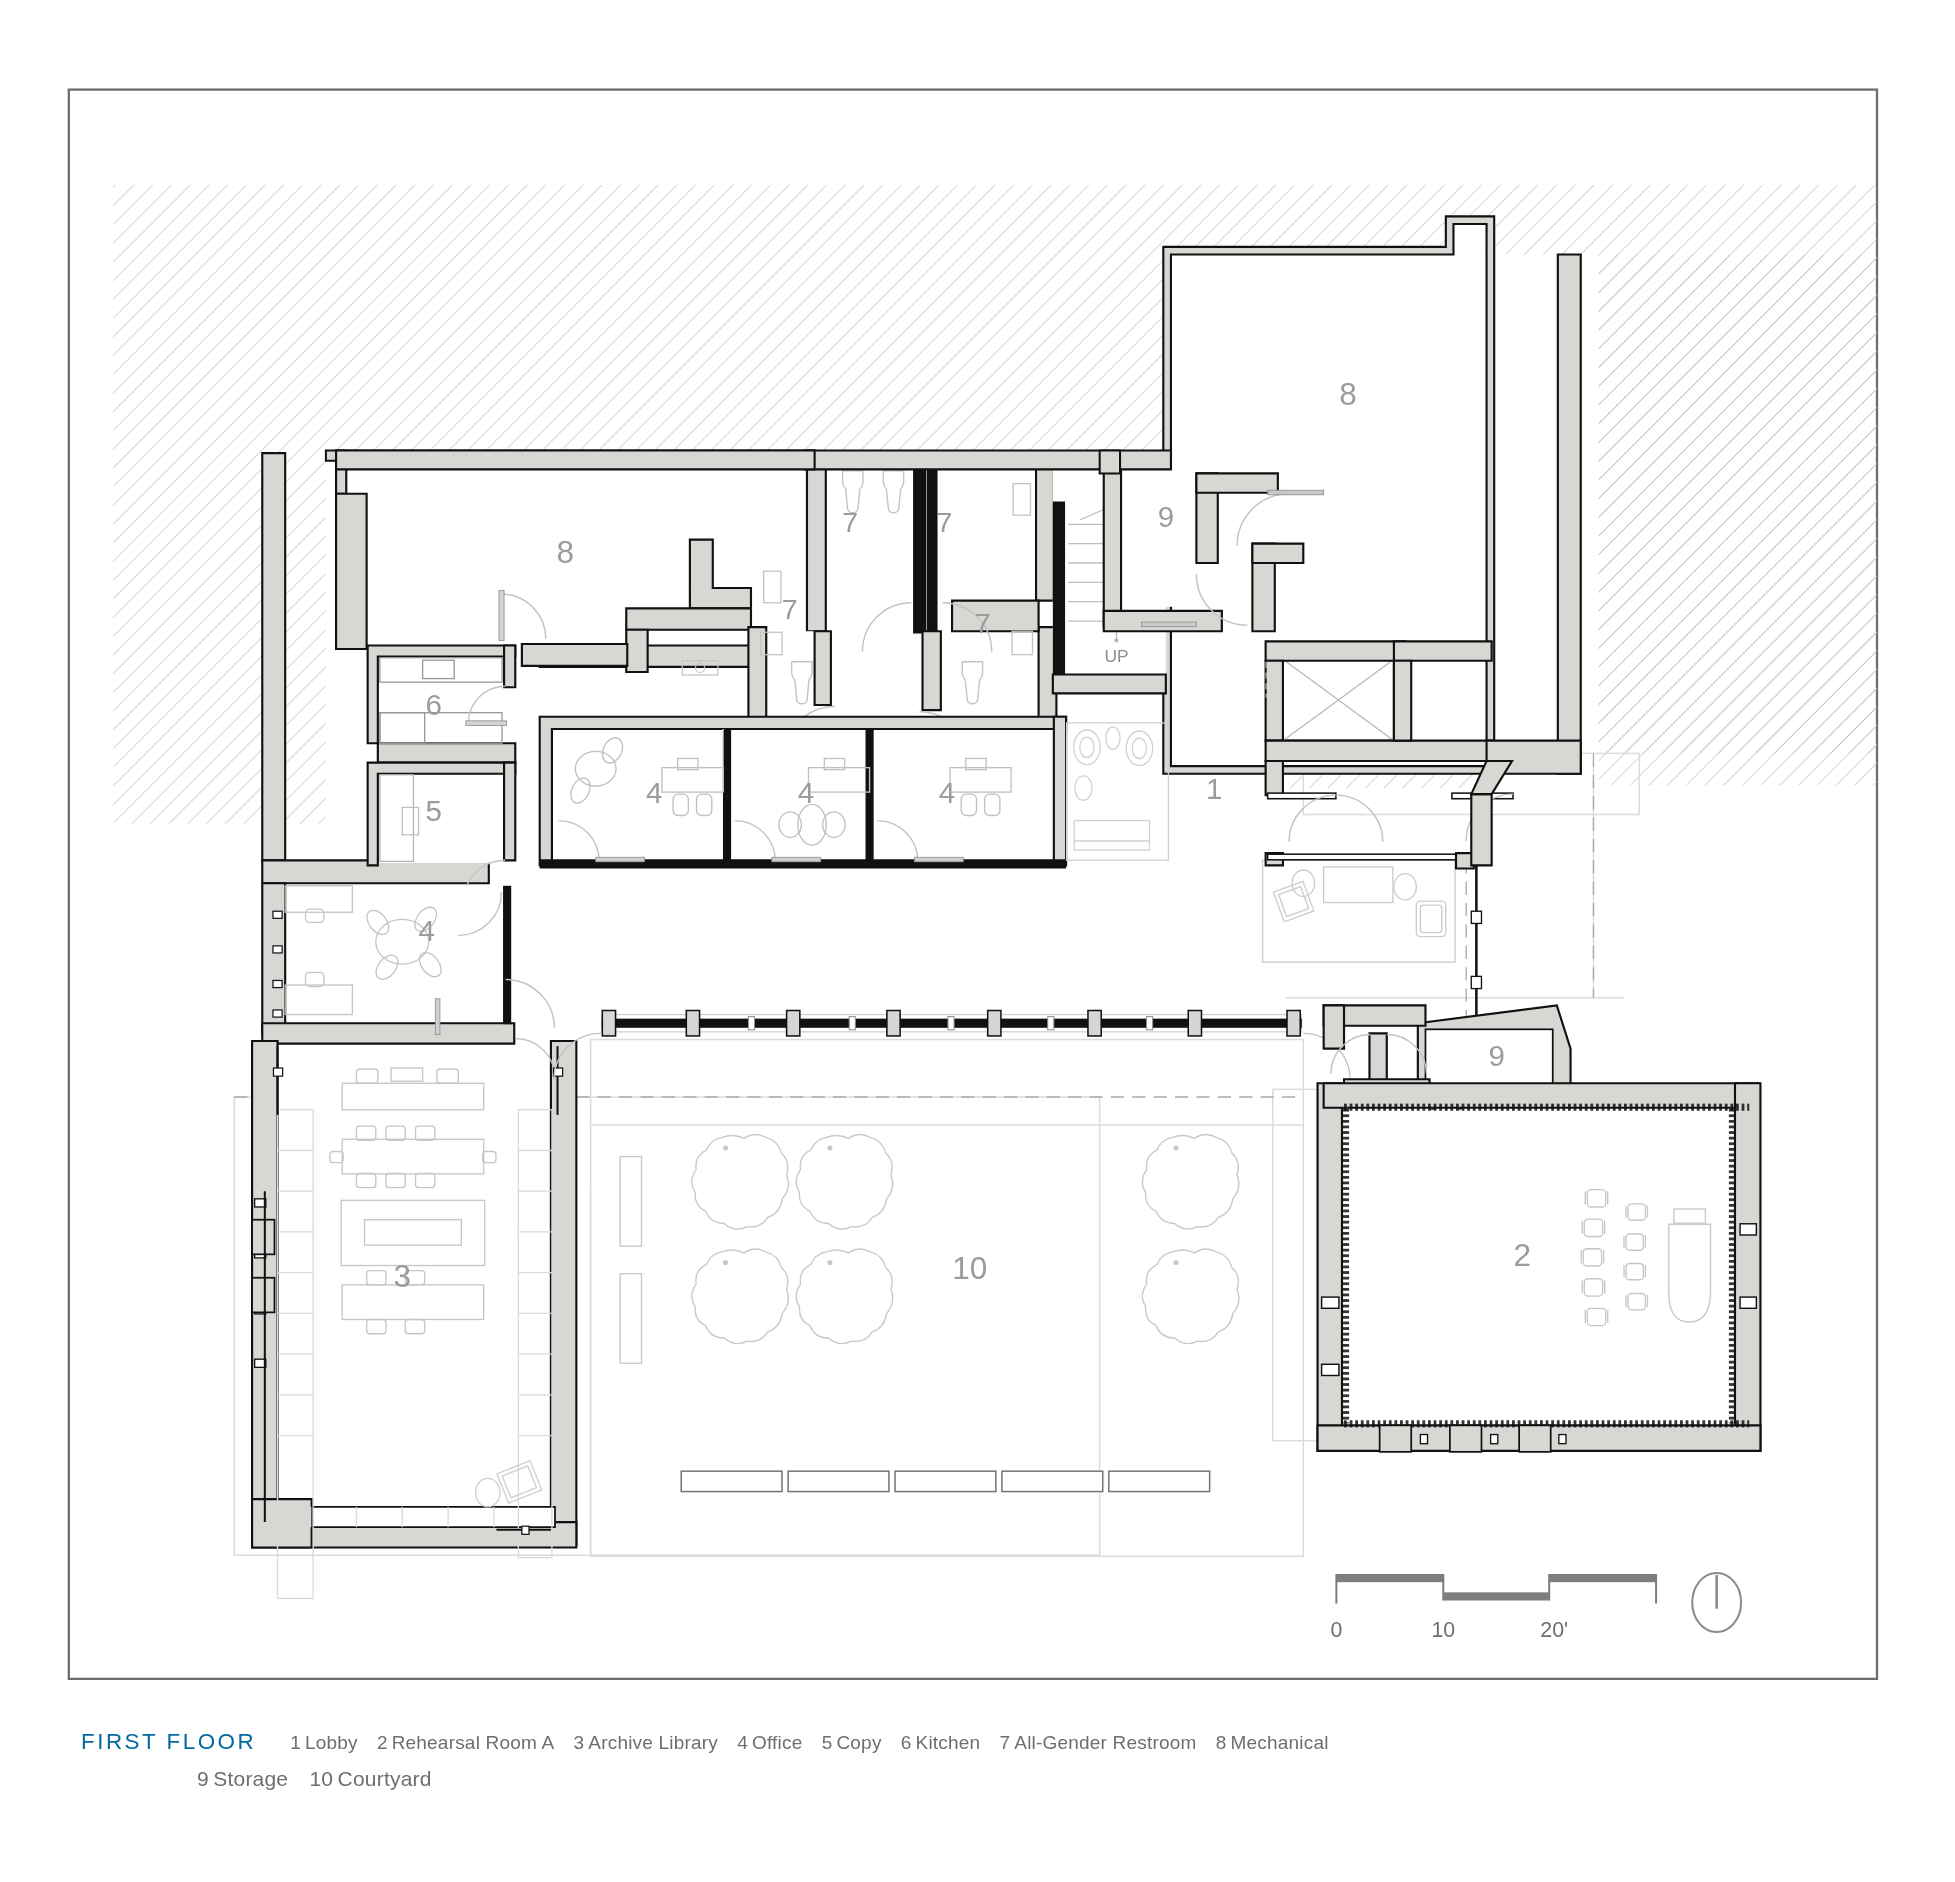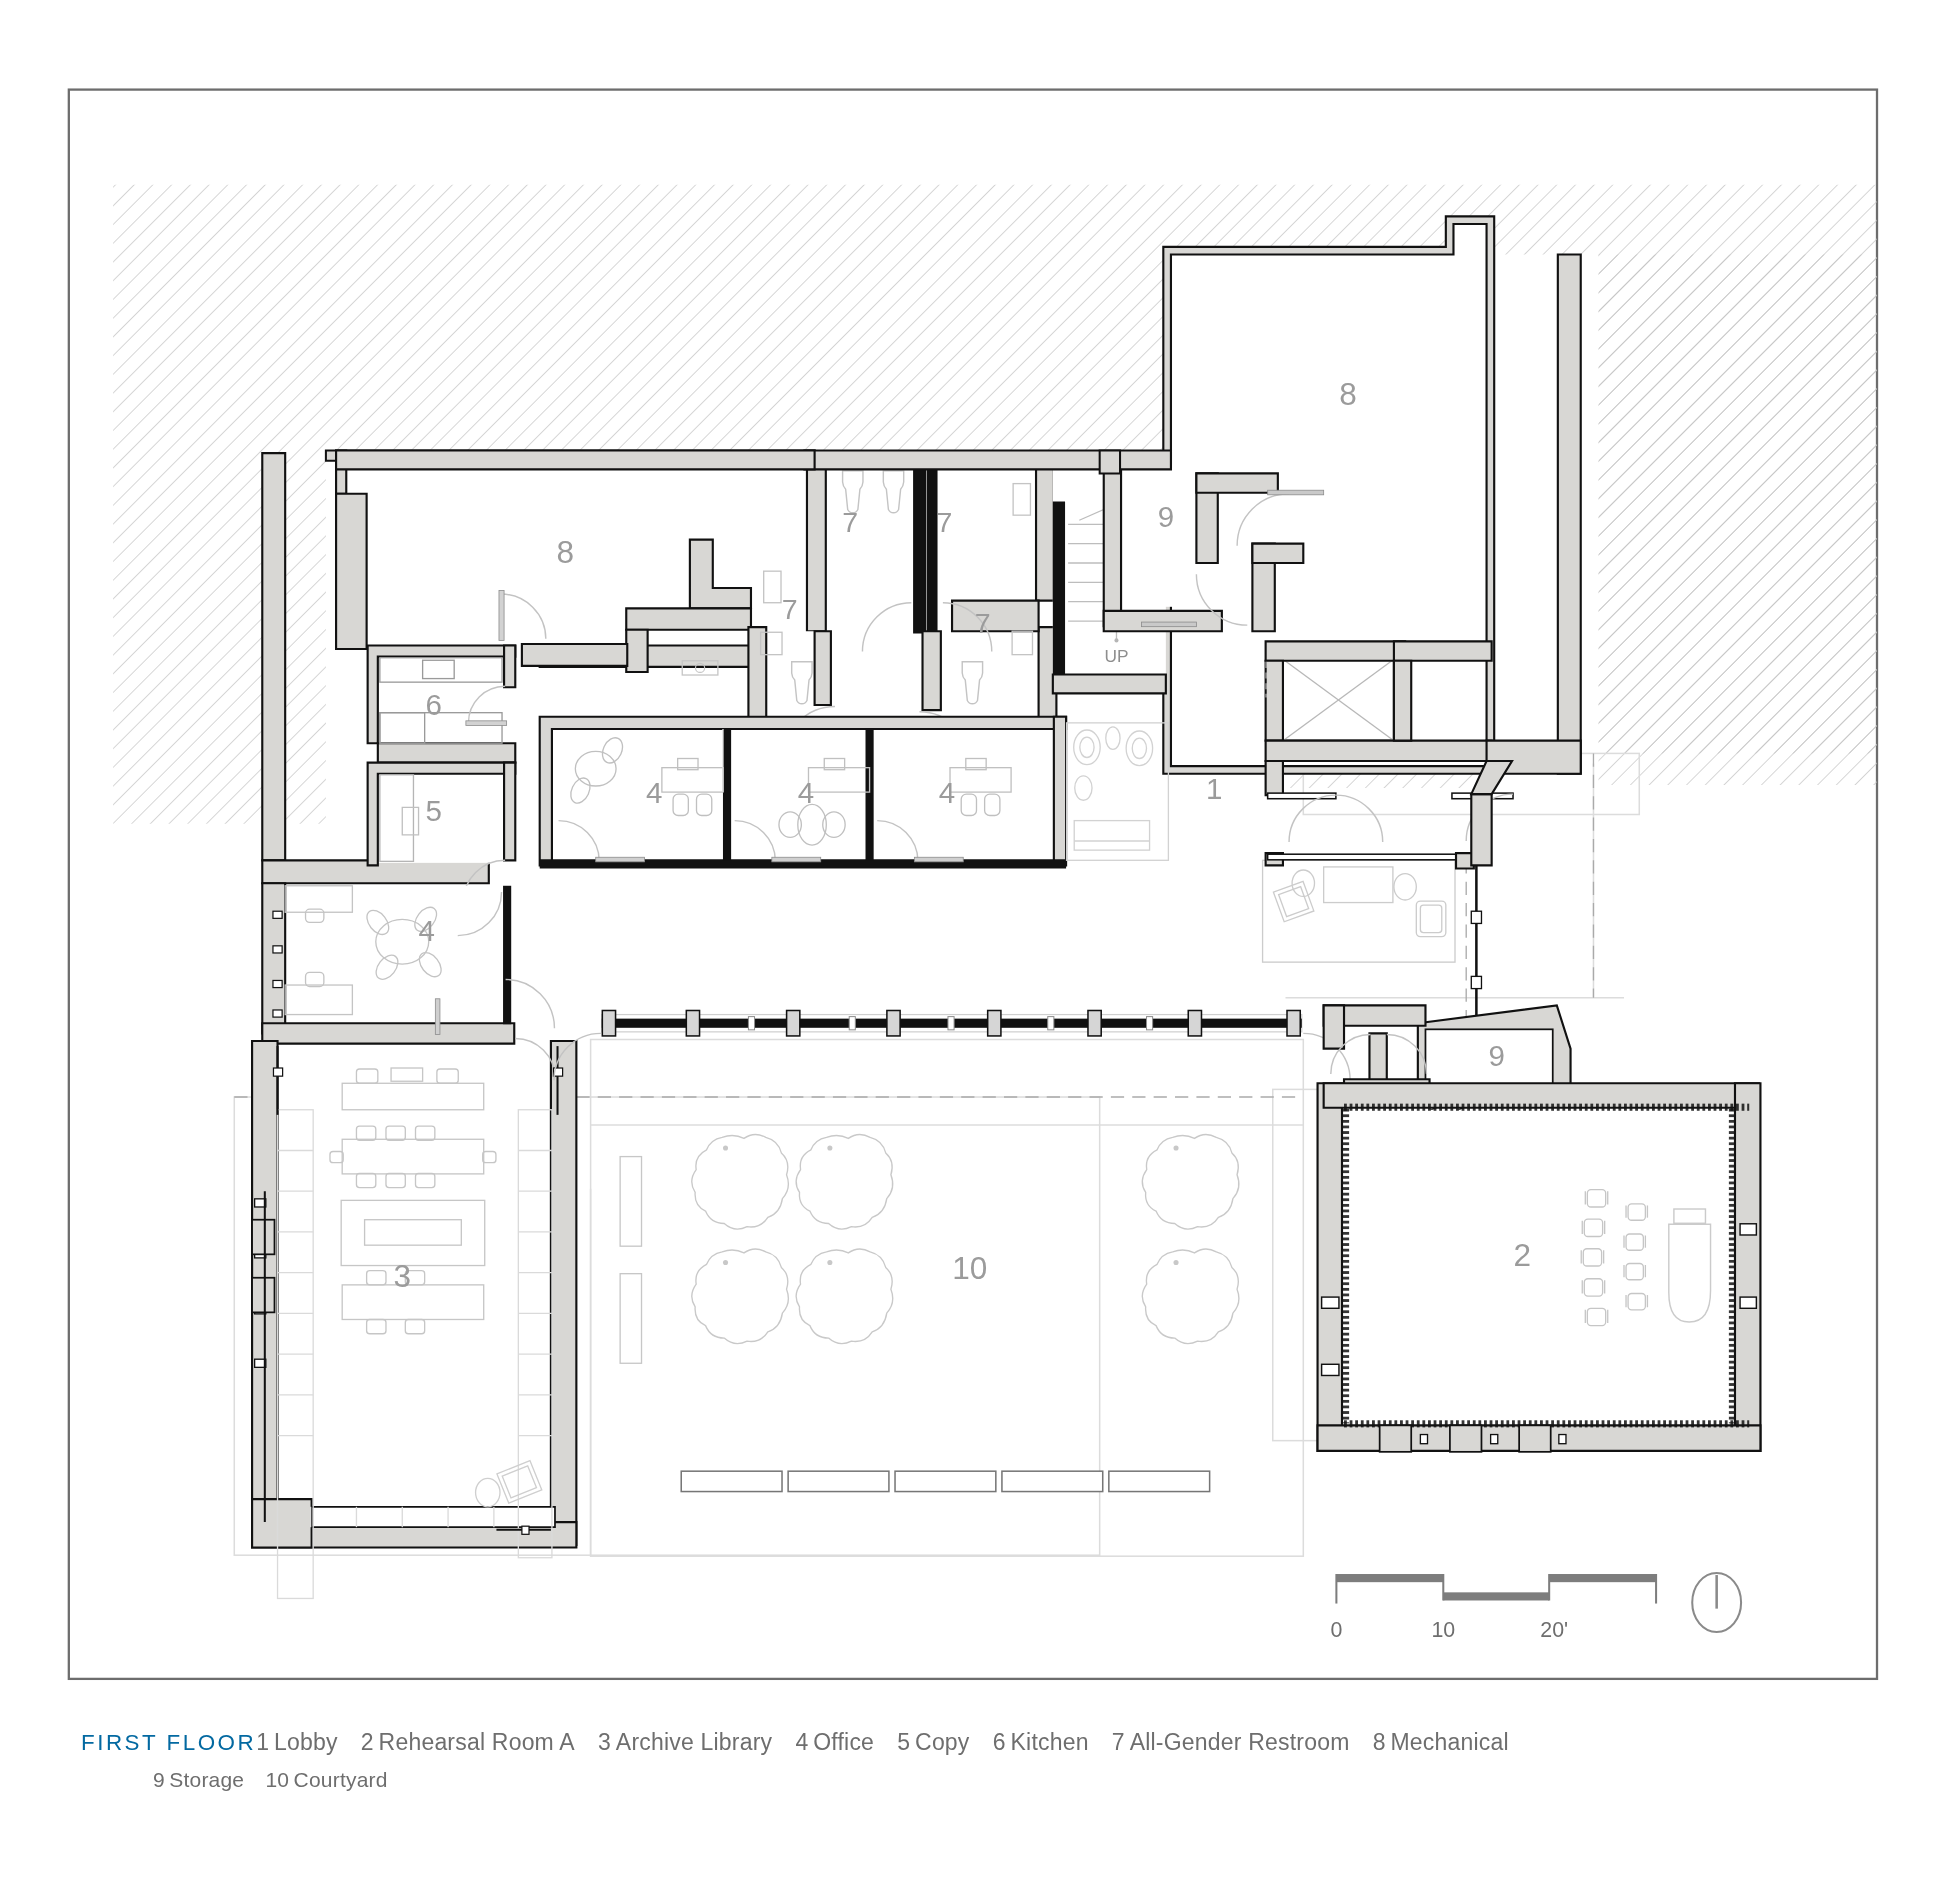--- a/index.html
+++ b/index.html
@@ -32,10 +32,11 @@
   }
   .legend-items{
     display:inline-block;
-    font-size:23px;
+    font-size:19px;
     letter-spacing:0.2px;
     color:#6e6e6e;
     font-weight:300;
+    margin-left:34px;
     vertical-align:baseline;
   }
   .legend-items-2{

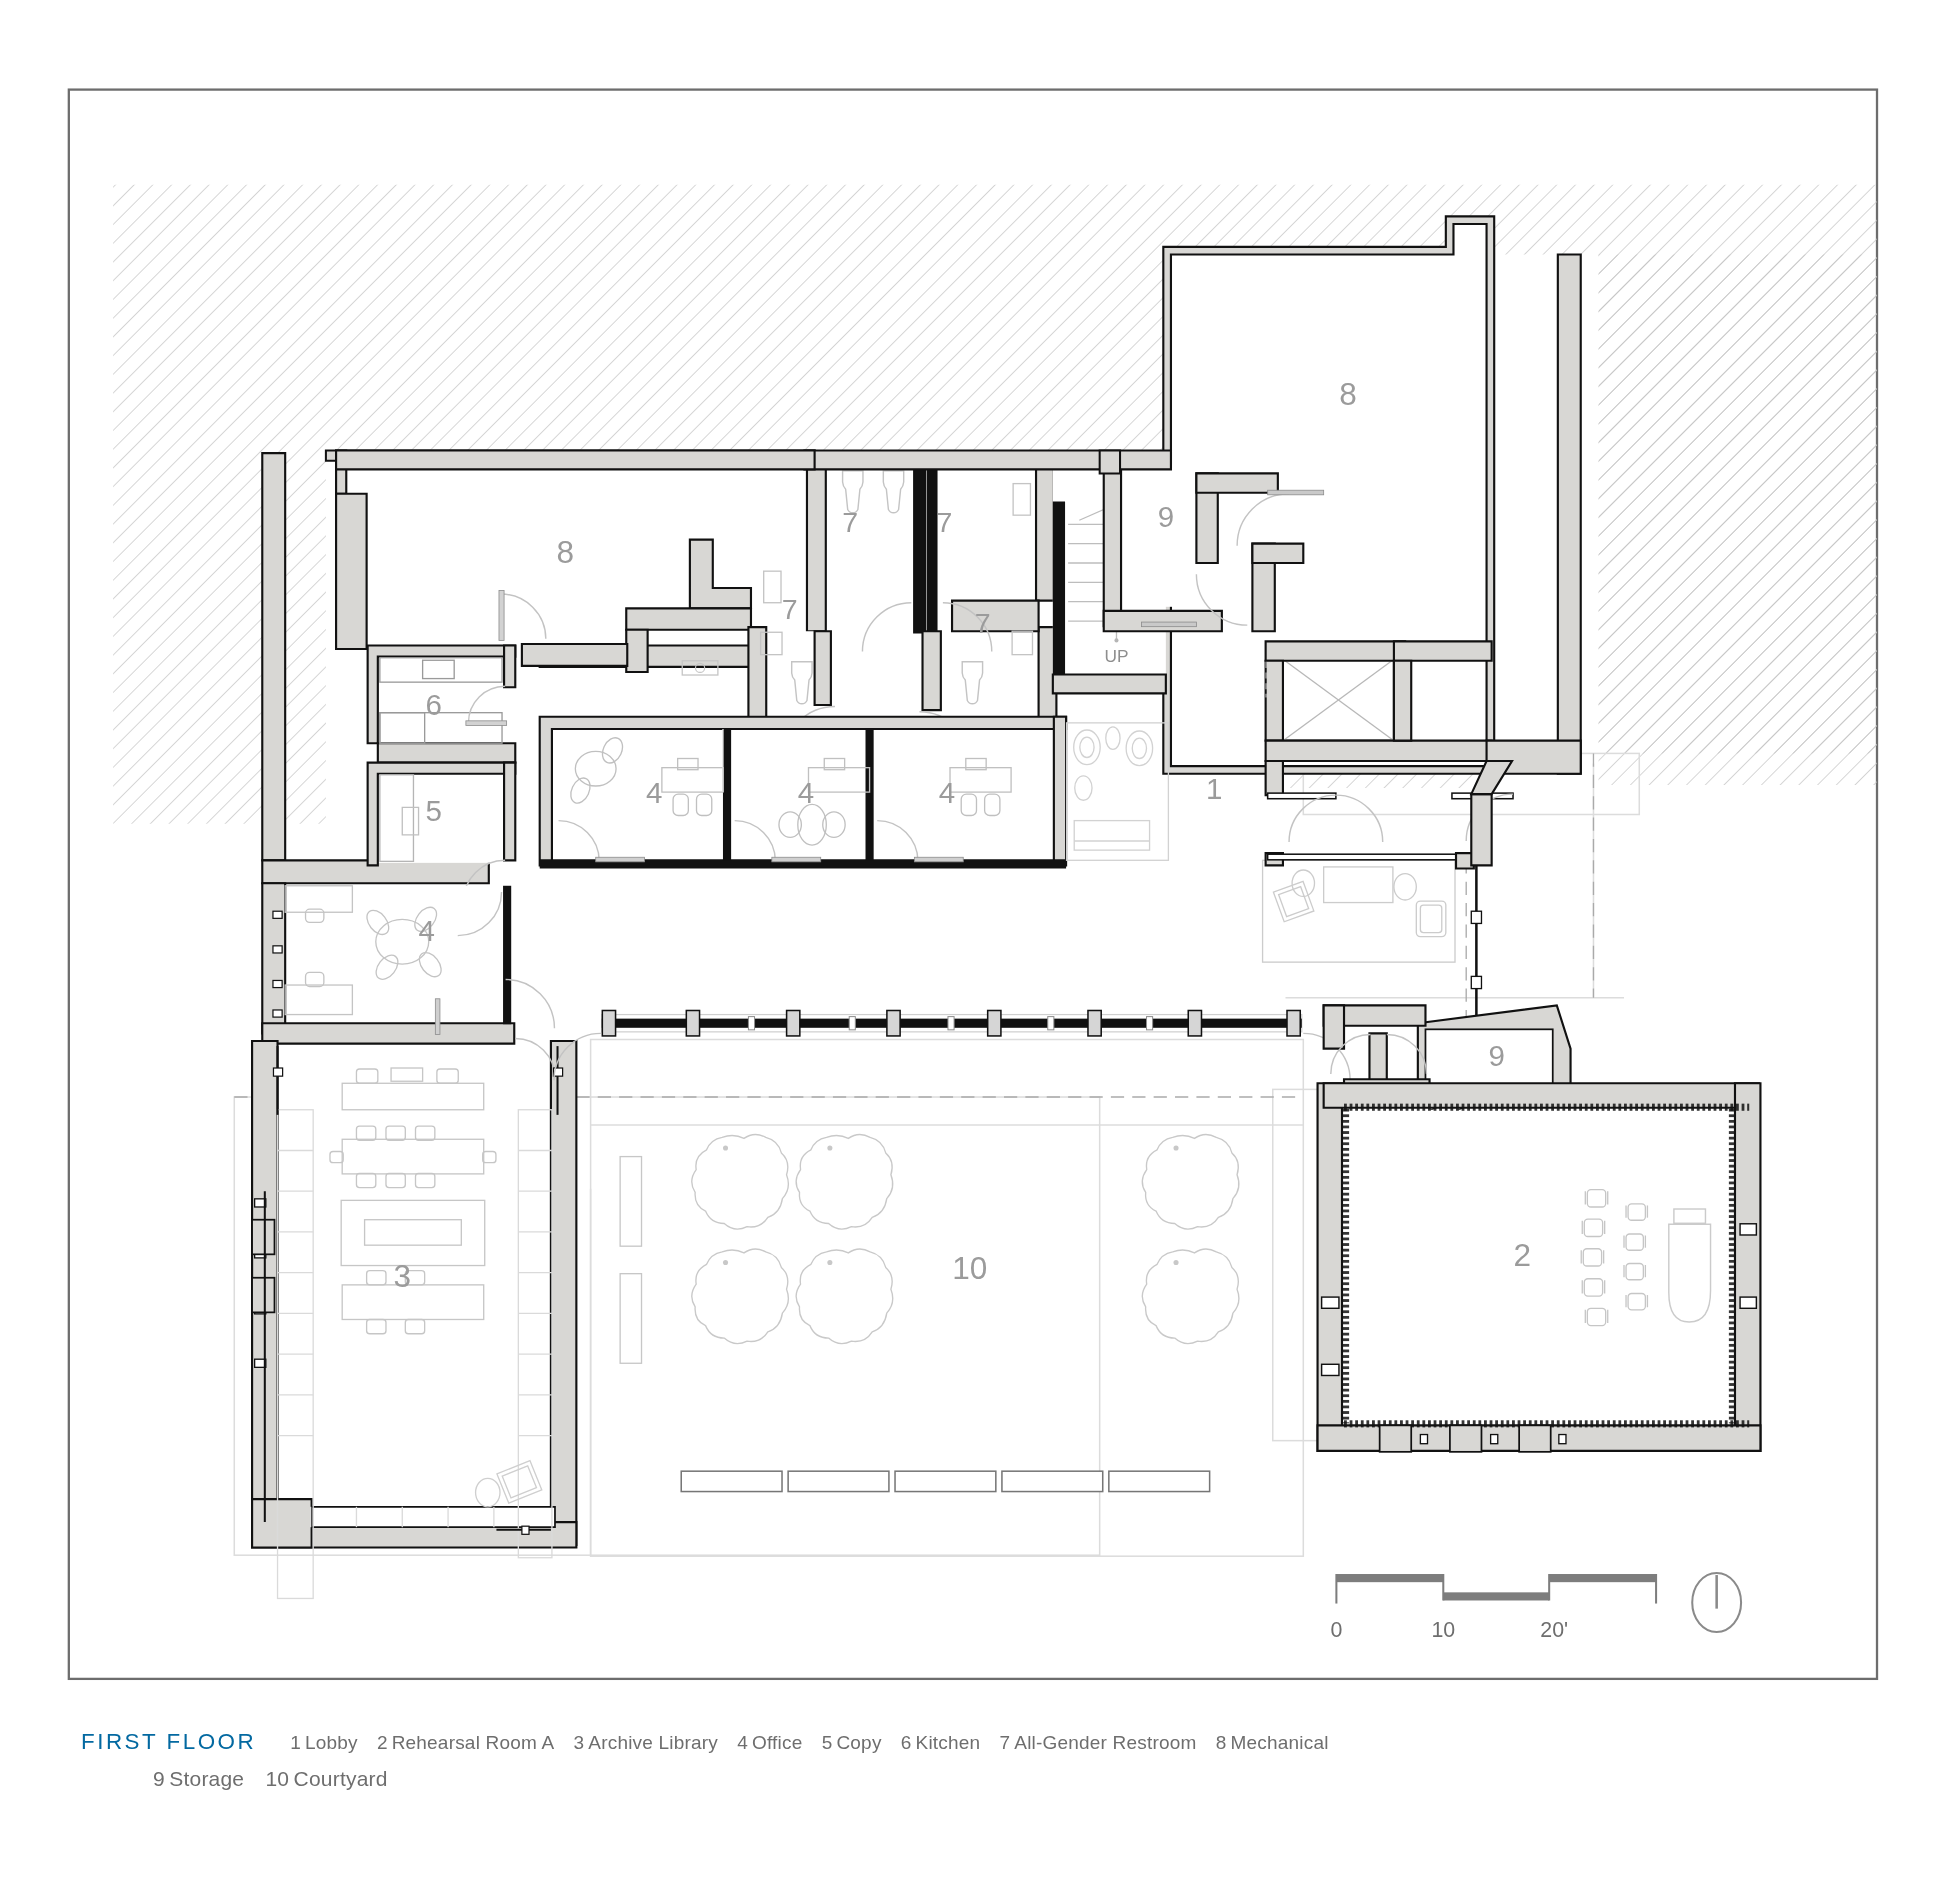--- a/index.html
+++ b/index.html
@@ -45,7 +45,7 @@
     letter-spacing:0.2px;
     color:#6e6e6e;
     font-weight:300;
-    margin-left:72px;
+    margin-left:116px;
     margin-top:7.1px;
   }
 </style>

